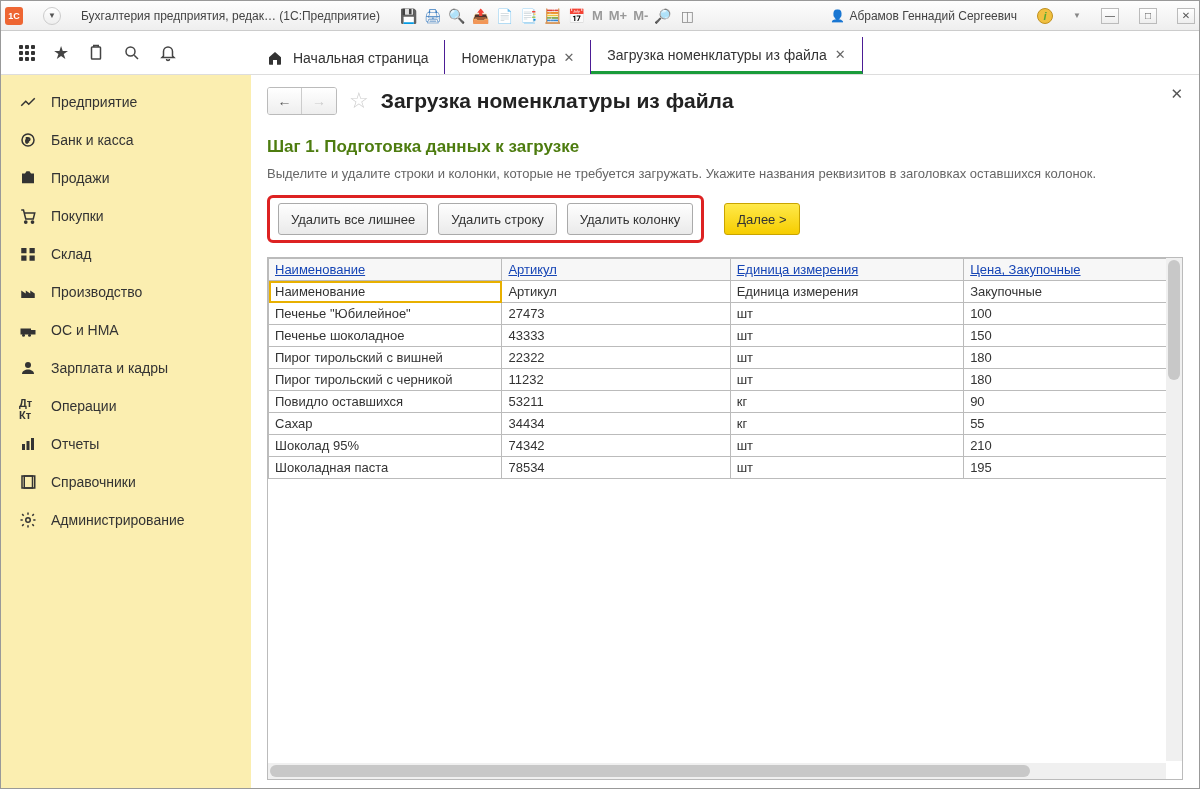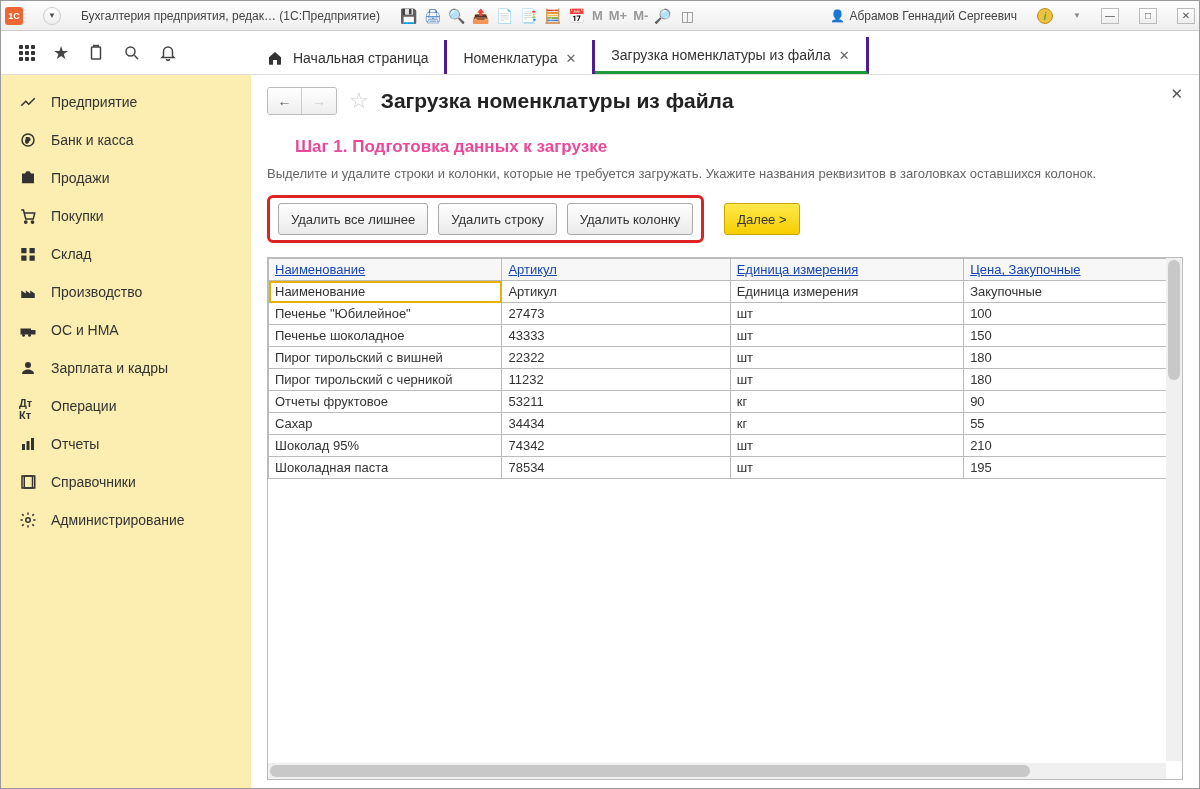--- a/index.html
+++ b/index.html
@@ -24,7 +24,7 @@
 .apps-grid { display: grid; grid-template-columns: repeat(3,4px); grid-template-rows: repeat(3,4px); gap: 2px; }
 .apps-grid span { background: #333; border-radius: 1px; }
 .tabs { display: flex; align-items: flex-end; }
-.tab { padding: 10px 16px 8px 16px; font-size: 14px; color: #333; display: flex; align-items: center; gap: 8px; border-right: 3px solid #4c1d95; cursor: pointer; }
+.tab { padding: 10px 16px 8px 16px; font-size: 14px; color: #333; display: flex; align-items: flex-start; gap: 8px; border-right: 1px solid #4c1d95; cursor: pointer; }
 .tab.home { gap: 10px; }
 .tab .close { font-size: 13px; color: #666; }
 .tab.active { border-bottom: 3px solid #1a9c3a; }

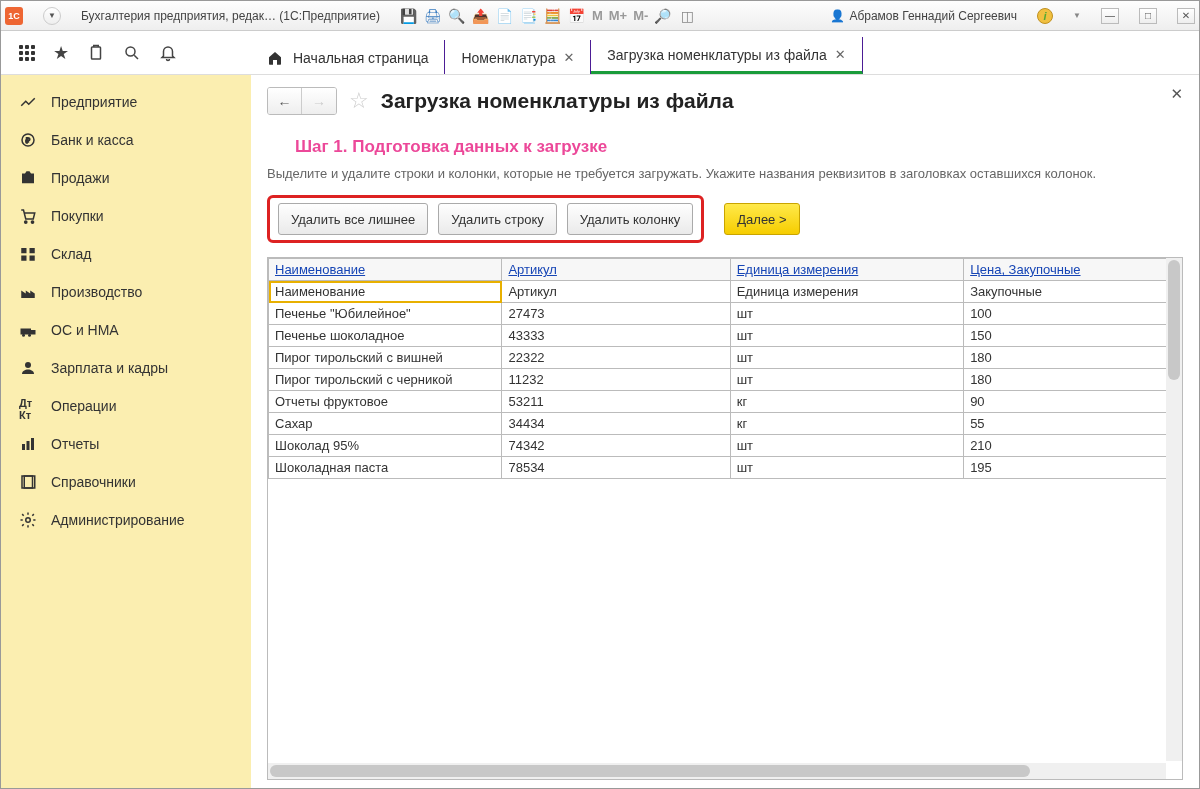--- a/index.html
+++ b/index.html
@@ -44,7 +44,7 @@
 .page-title { font-size: 21px; font-weight: bold; color: #222; }
 .page-close { position: absolute; right: 16px; top: 10px; font-size: 15px; color: #555; cursor: pointer; }
 
-.step-title { font-size: 17px; font-weight: bold; margin-top: 22px; color: #ec4899; margin-left: 28px; }
+.step-title { font-size: 17px; font-weight: bold; margin-top: 22px; color: #4d7c0f; }
 .step-desc { font-size: 13px; color: #666; margin-top: 8px; line-height: 1.4; }
 
 .actions-row { margin-top: 12px; display: flex; align-items: center; gap: 20px; }

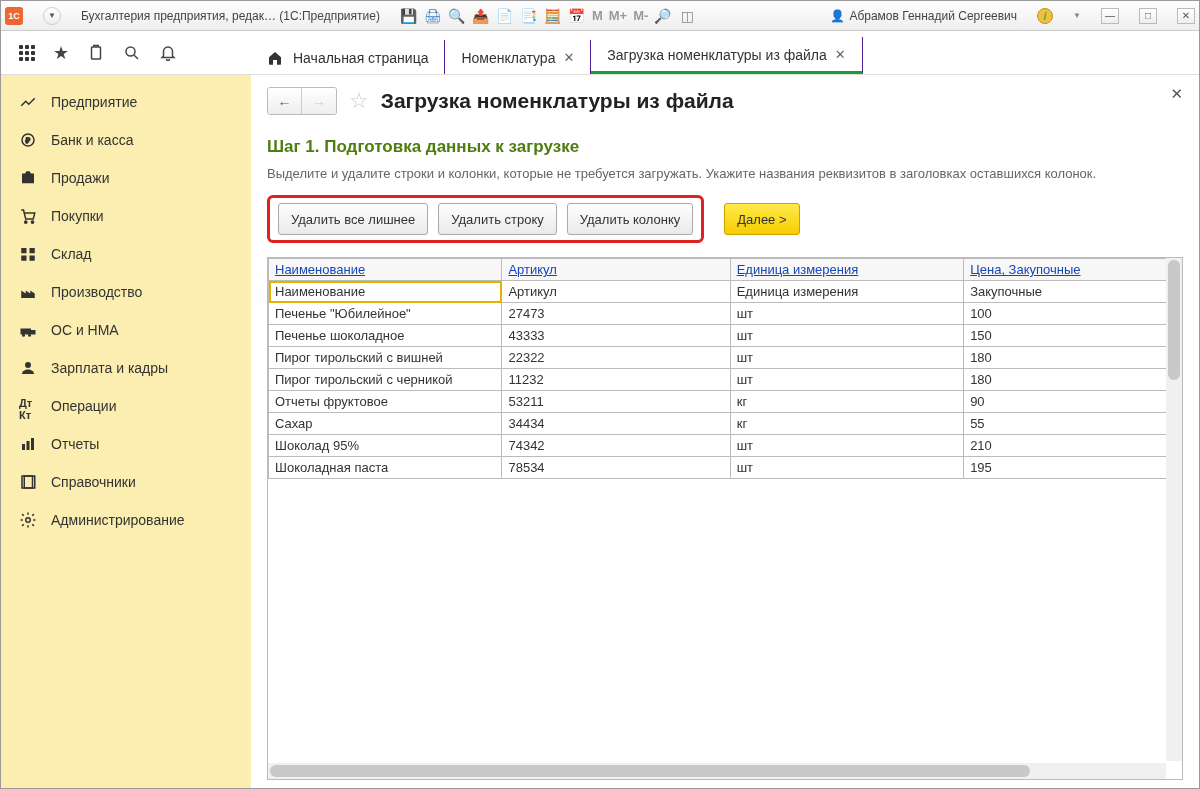--- a/index.html
+++ b/index.html
@@ -314,7 +314,7 @@
               <td>180</td>
             </tr>
             <tr>
-              <td>Отчеты фруктовое</td>
+              <td>Повидло оставшихся</td>
               <td>53211</td>
               <td>кг</td>
               <td>90</td>

